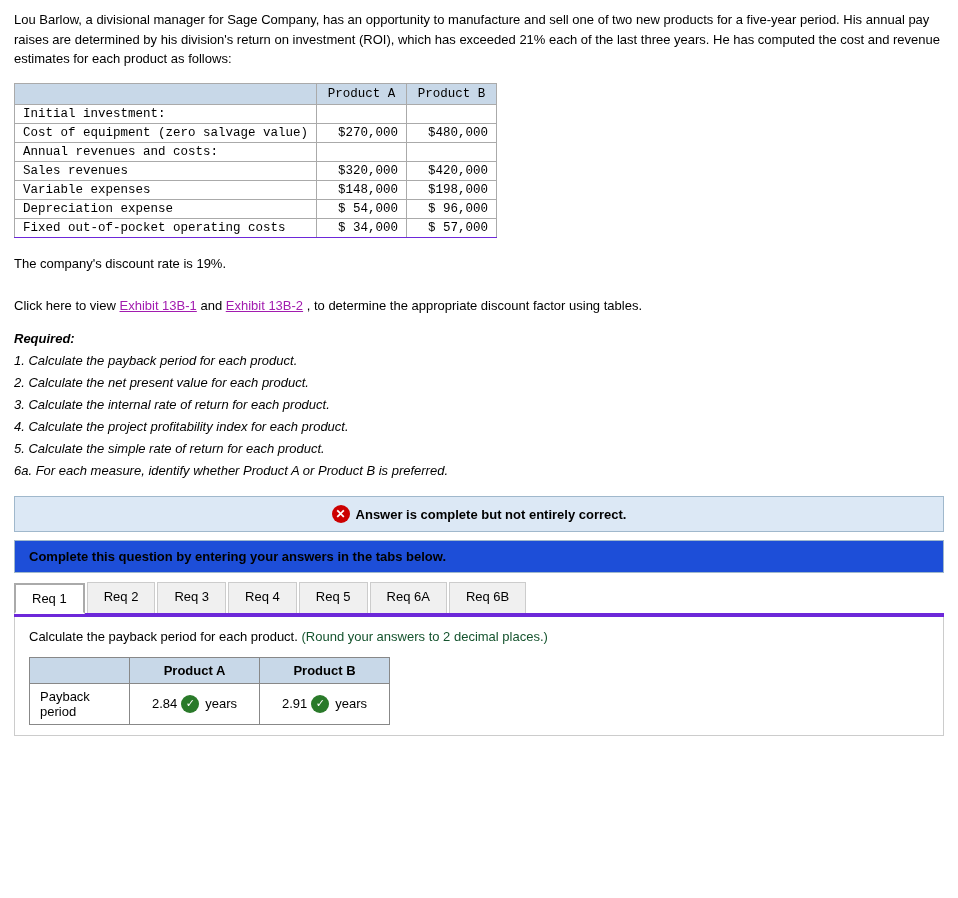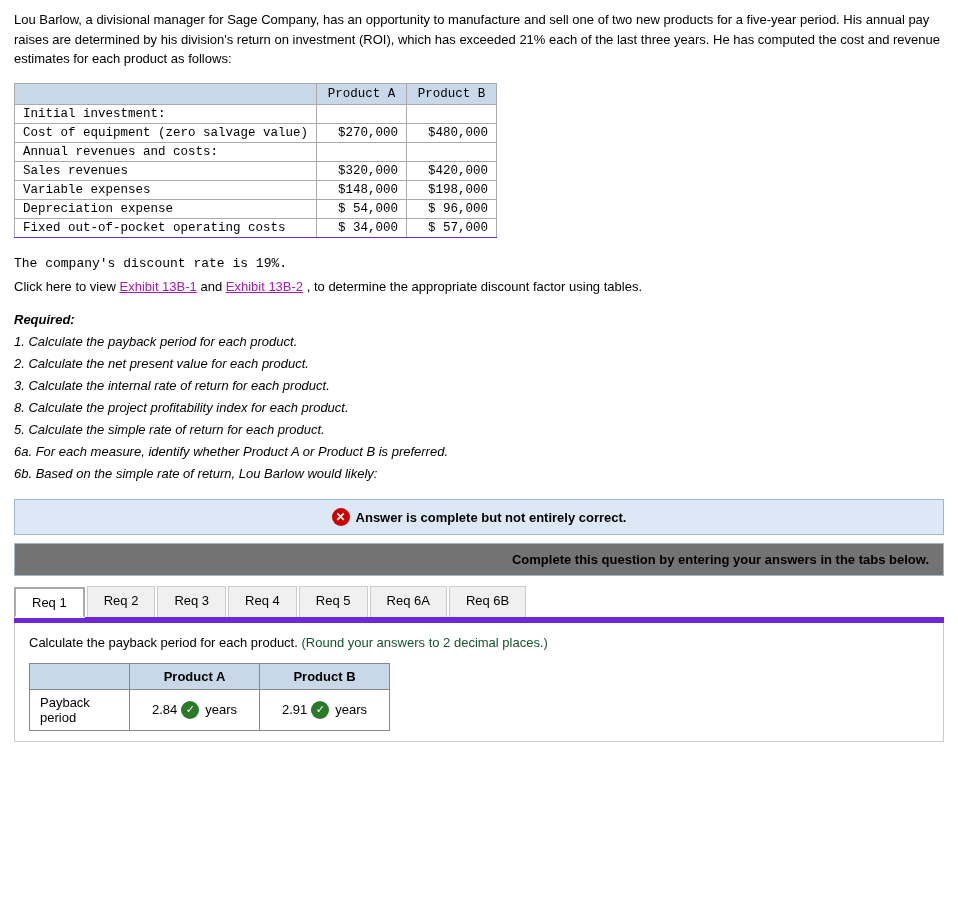--- a/index.html
+++ b/index.html
@@ -51,9 +51,8 @@
       border-top: 1px solid #aaa;
     }
     .discount-text {
-      margin-bottom: 4px;
+      margin-bottom: 23px;
       line-height: 1.5;
-      font-family: Liberation Mono, monospace;
     }
     .exhibits-text {
       margin-bottom: 12px;

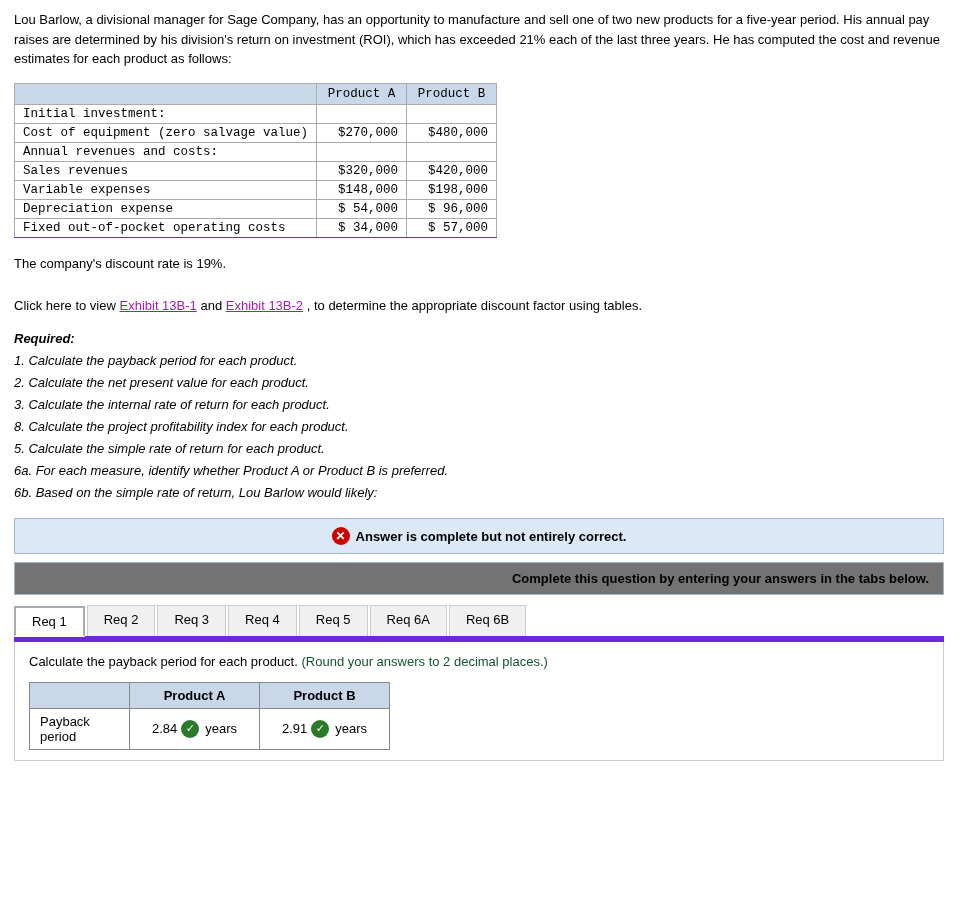--- a/index.html
+++ b/index.html
@@ -256,7 +256,7 @@
   <p>1. Calculate the payback period for each product.</p>
   <p>2. Calculate the net present value for each product.</p>
   <p>3. Calculate the internal rate of return for each product.</p>
-  <p>8. Calculate the project profitability index for each product.</p>
+  <p>4. Calculate the project profitability index for each product.</p>
   <p>5. Calculate the simple rate of return for each product.</p>
   <p>6a. For each measure, identify whether Product A or Product B is preferred.</p>
   <p>6b. Based on the simple rate of return, Lou Barlow would likely:</p>

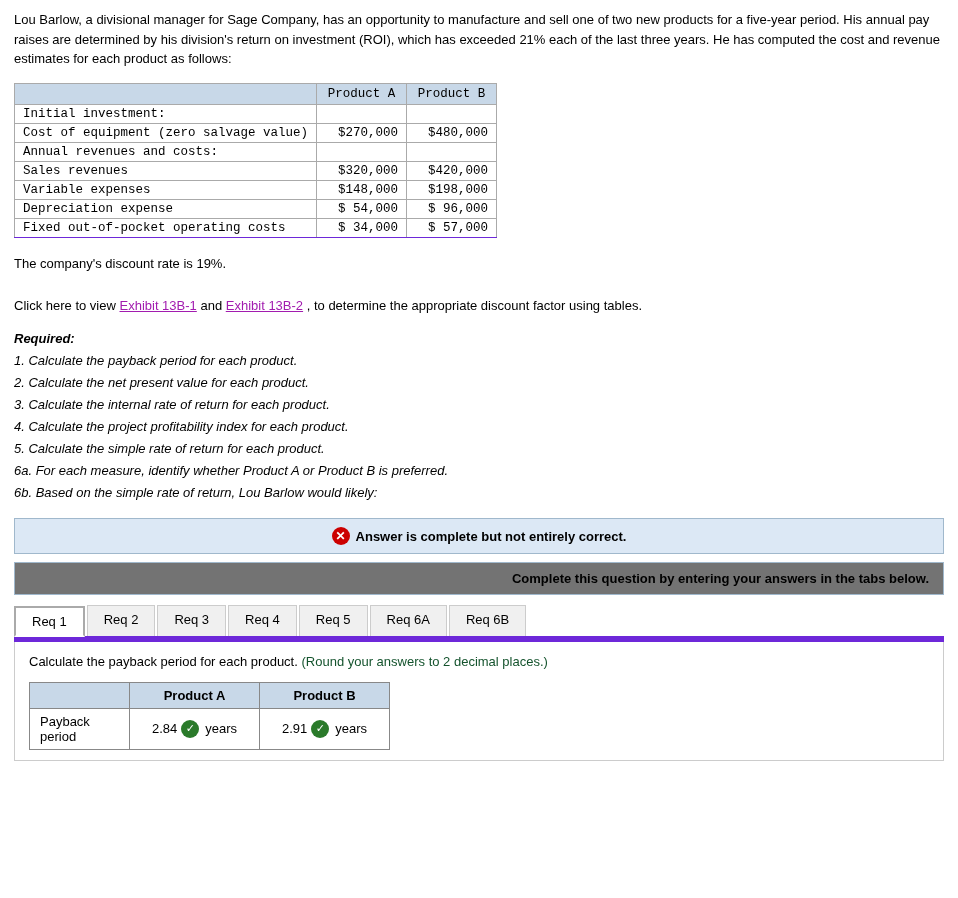--- a/index.html
+++ b/index.html
@@ -259,7 +259,6 @@
   <p>4. Calculate the project profitability index for each product.</p>
   <p>5. Calculate the simple rate of return for each product.</p>
   <p>6a. For each measure, identify whether Product A or Product B is preferred.</p>
-  <p>6b. Based on the simple rate of return, Lou Barlow would likely:</p>
 </div>
 
 <div class="answer-banner">

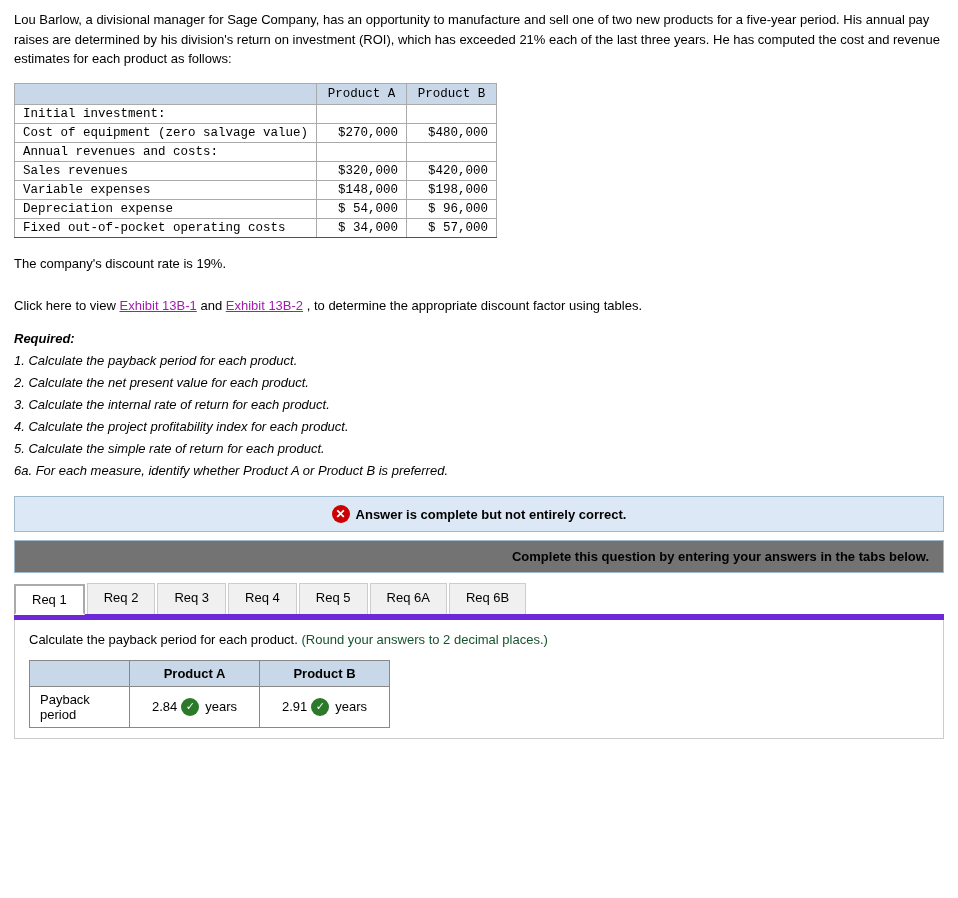--- a/index.html
+++ b/index.html
@@ -101,13 +101,11 @@
       font-size: 12px;
     }
     .complete-text {
-      background: #737373;
+      background: #1d4ed8;
       border: 1px solid #a0b8cc;
       padding: 8px 14px;
-      margin-bottom: 10px;
-      font-weight: bold;
-      font-size: 13px;
-      text-align: right;
+      font-weight: bold;
+      font-size: 13px;
     }
     .tabs-container {
       display: flex;

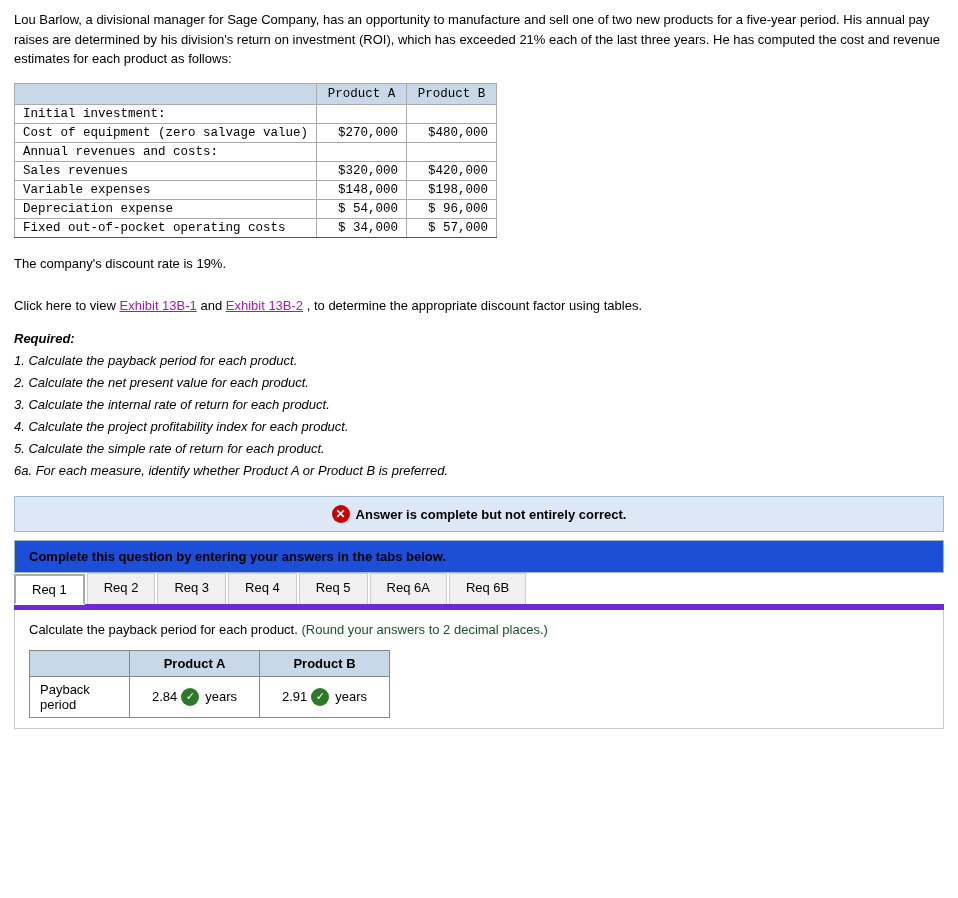--- a/index.html
+++ b/index.html
@@ -109,8 +109,9 @@
     }
     .tabs-container {
       display: flex;
-      border-bottom: 6px solid #6d28d9;
+      border-bottom: 4px solid #6d28d9;
       margin-bottom: 0;
+      margin-top: 9px;
     }
     .tab {
       padding: 6px 16px;

